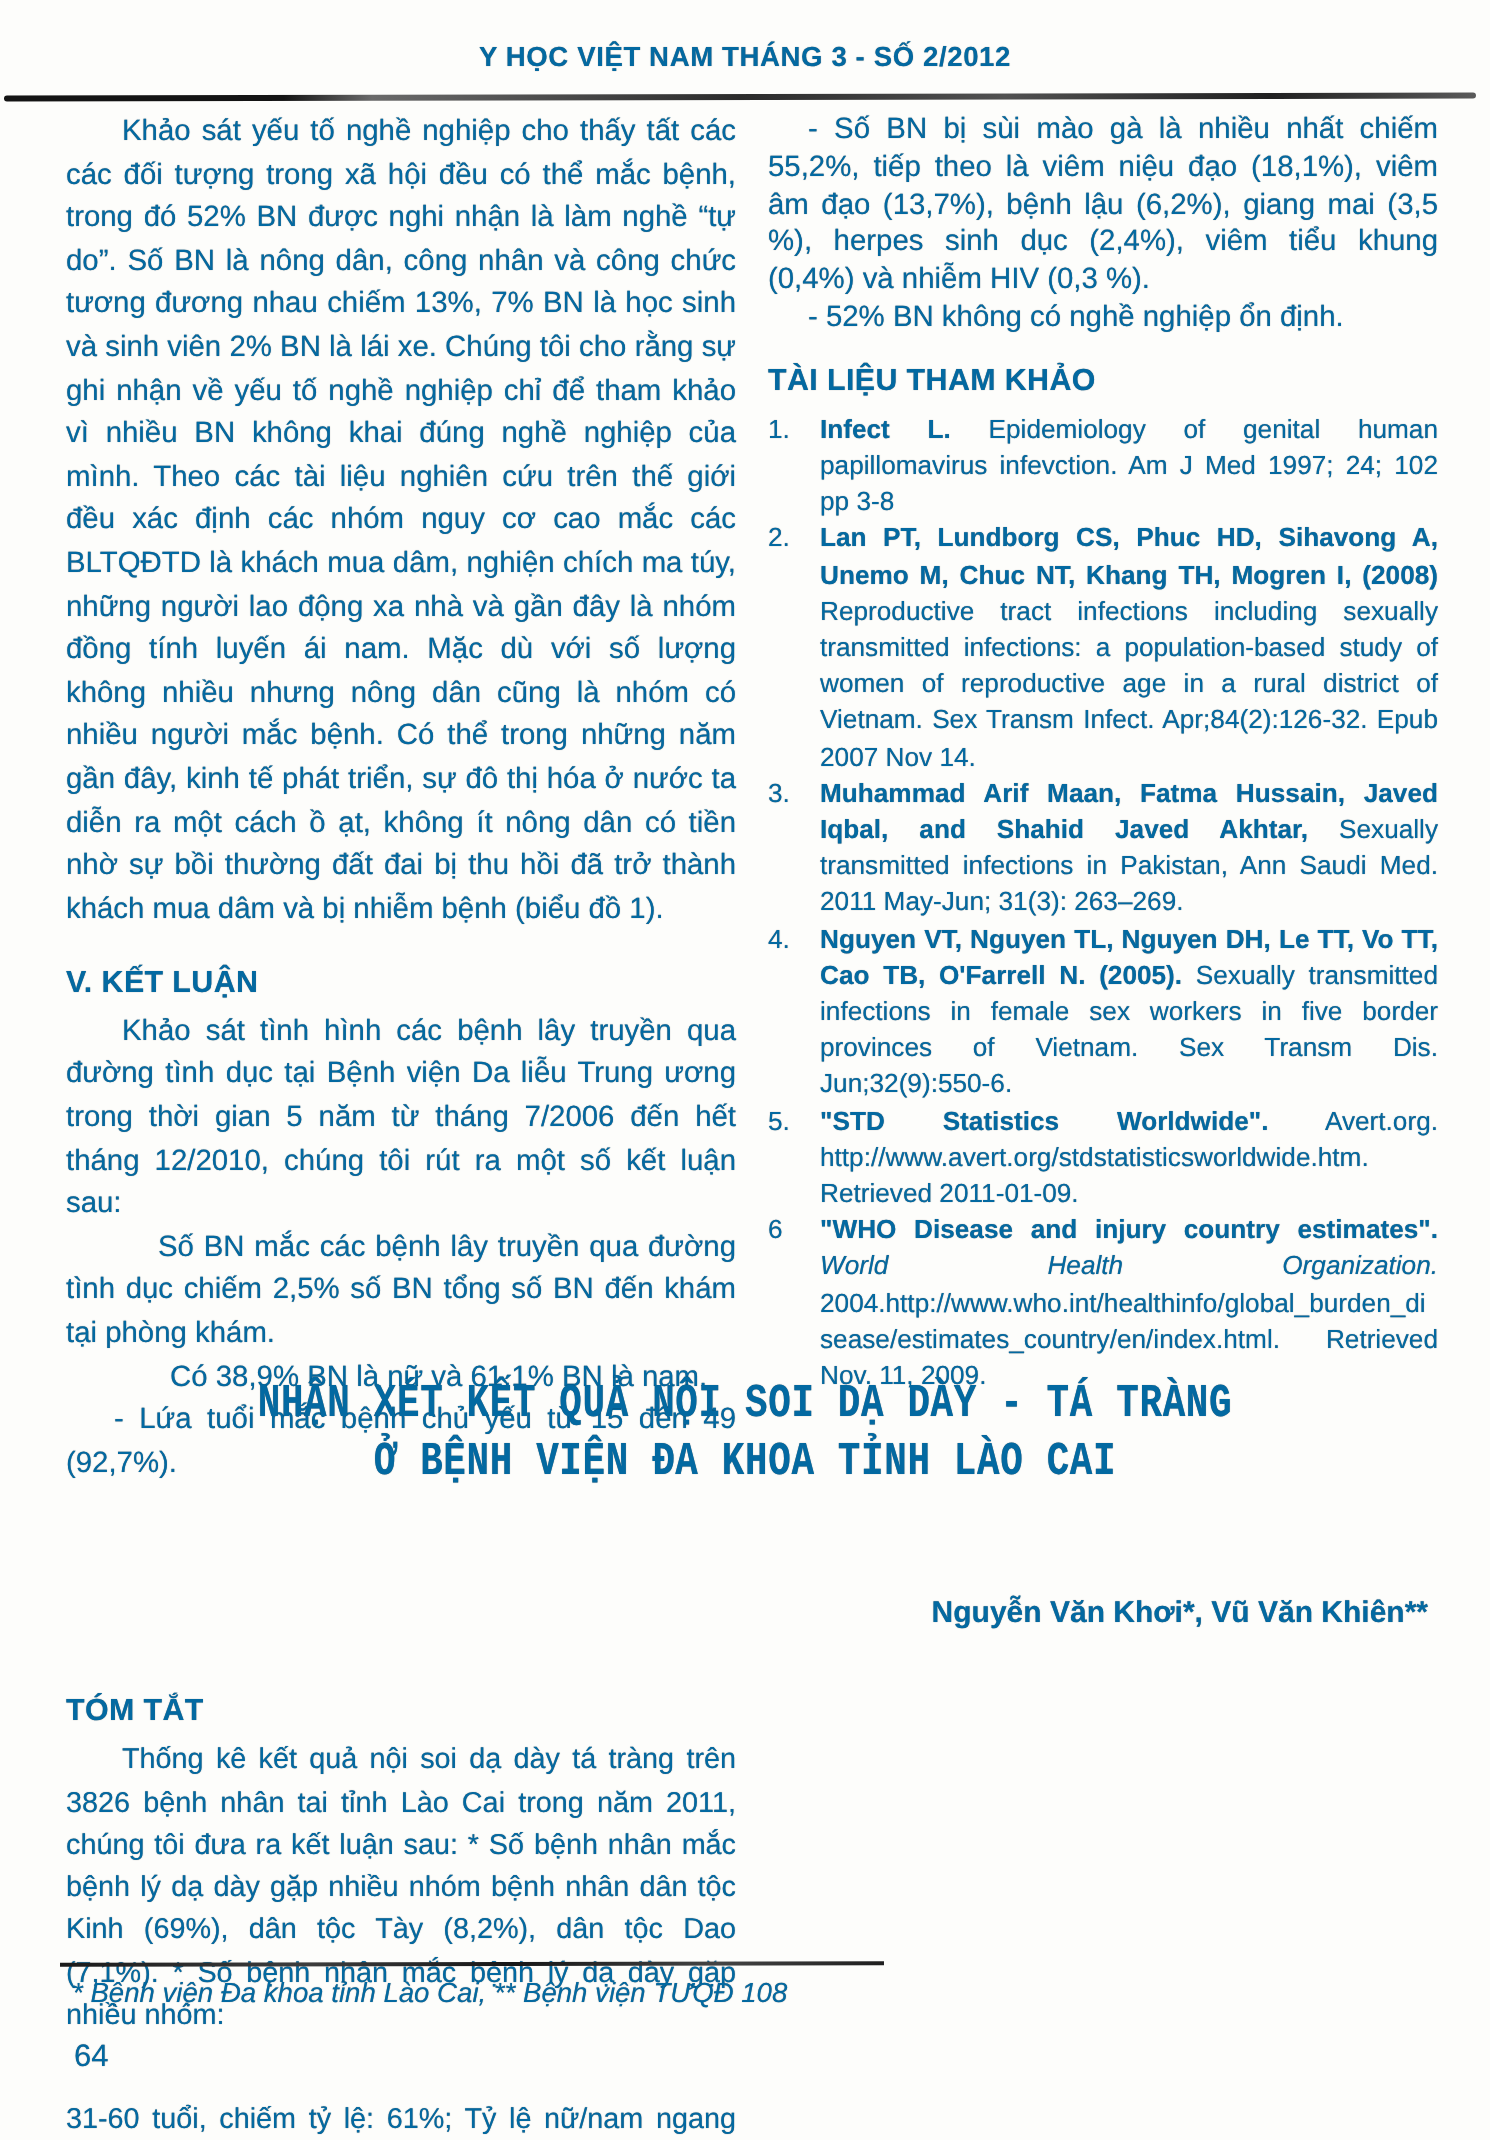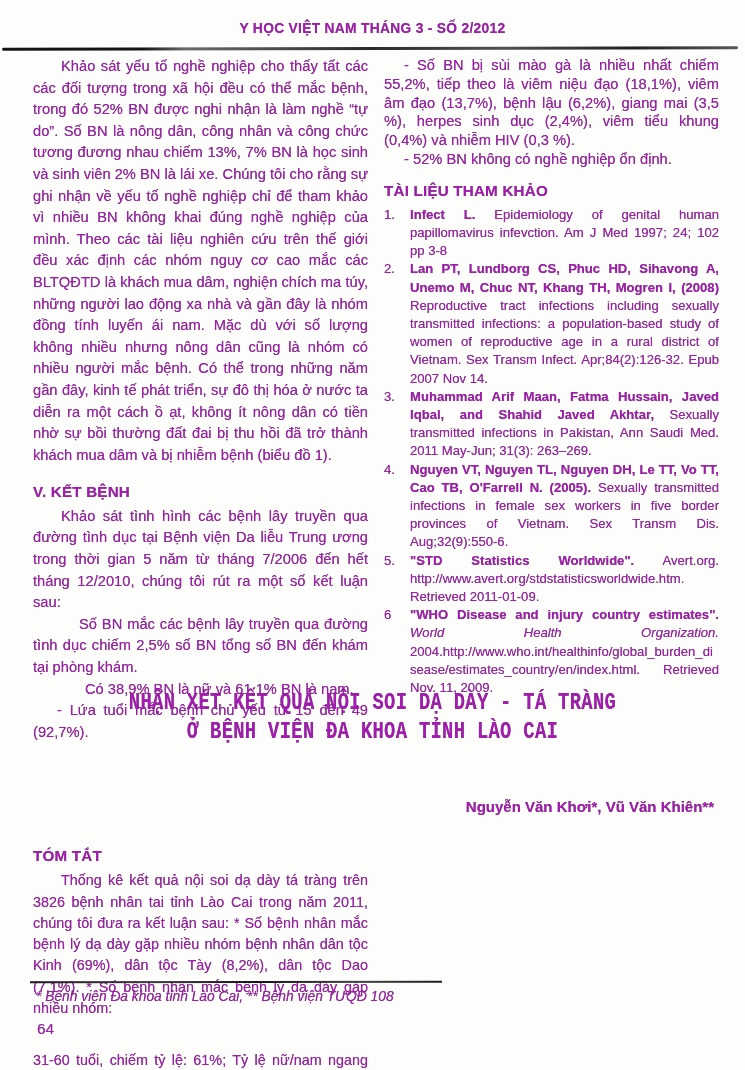--- a/index.html
+++ b/index.html
@@ -9,7 +9,7 @@
     margin:0 auto;
     background:#fdfdfb;
     font-family:"Liberation Sans", sans-serif;
-    color:#a21caf;
+    color:#0369a1;
     overflow:hidden;
   }
   .scan{ text-shadow:0 0 .45px rgba(25,25,25,.6); }

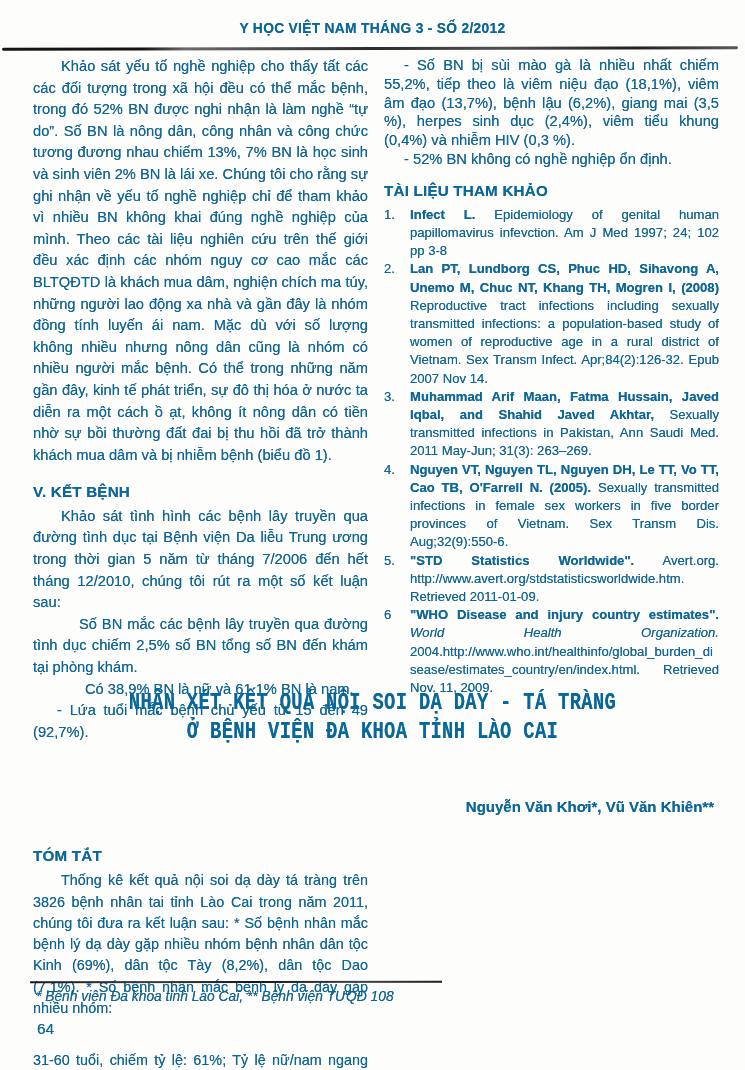--- a/index.html
+++ b/index.html
@@ -103,7 +103,7 @@
 
     <div class="col col-left">
       <p class="p p-indent">Khảo sát yếu tố nghề nghiệp cho thấy tất các các đối tượng trong xã hội đều có thể mắc bệnh, trong đó 52% BN được nghi nhận là làm nghề “tự do”. Số BN là nông dân, công nhân và công chức tương đương nhau chiếm 13%, 7% BN là học sinh và sinh viên 2% BN là lái xe. Chúng tôi cho rằng sự ghi nhận về yếu tố nghề nghiệp chỉ để tham khảo vì nhiều BN không khai đúng nghề nghiệp của mình. Theo các tài liệu nghiên cứu trên thế giới đều xác định các nhóm nguy cơ cao mắc các BLTQĐTD là khách mua dâm, nghiện chích ma túy, những người lao động xa nhà và gần đây là nhóm đồng tính luyến ái nam. Mặc dù với số lượng không nhiều nhưng nông dân cũng là nhóm có nhiều người mắc bệnh. Có thể trong những năm gần đây, kinh tế phát triển, sự đô thị hóa ở nước ta diễn ra một cách ồ ạt, không ít nông dân có tiền nhờ sự bồi thường đất đai bị thu hồi đã trở thành khách mua dâm và bị nhiễm bệnh (biểu đồ 1).</p>
-      <div class="heading">V. KẾT BỆNH</div>
+      <div class="heading">V. KẾT LUẬN</div>
       <p class="p p-indent">Khảo sát tình hình các bệnh lây truyền qua đường tình dục tại Bệnh viện Da liễu Trung ương trong thời gian 5 năm từ tháng 7/2006 đến hết tháng 12/2010, chúng tôi rút ra một số kết luận sau:</p>
       <p class="p p-indent-lg">Số BN mắc các bệnh lây truyền qua đường tình dục chiếm 2,5% số BN tổng số BN đến khám tại phòng khám.</p>
       <p class="p p-indent-xl">Có 38,9% BN là nữ và 61,1% BN là nam.</p>

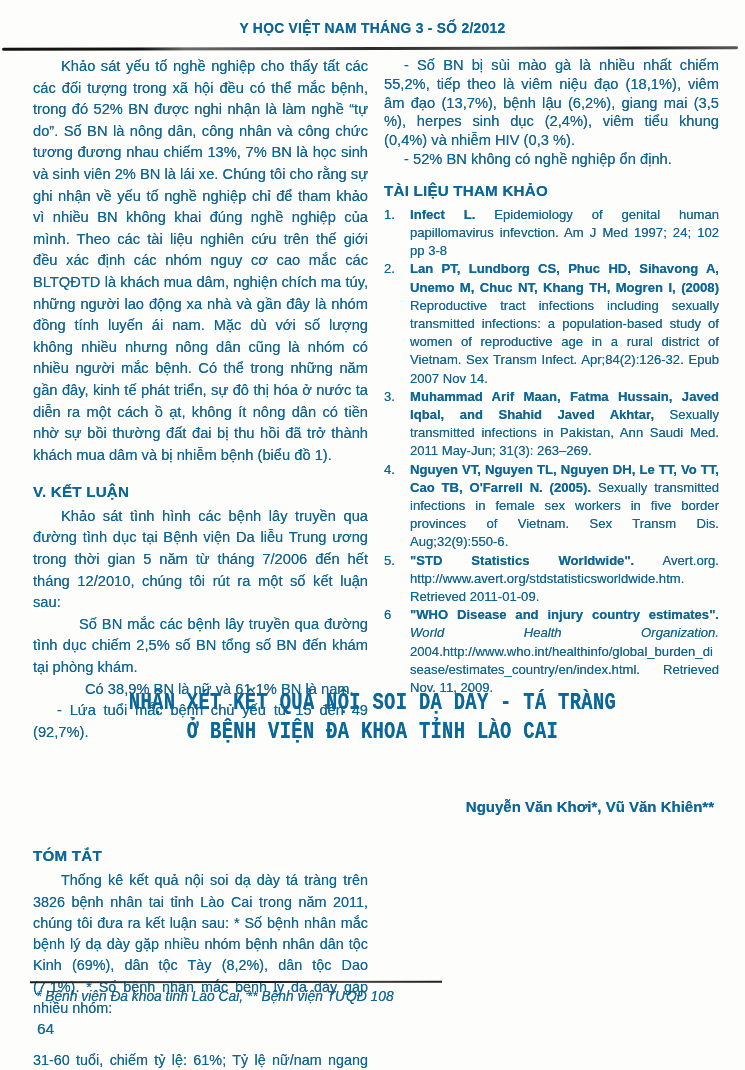--- a/index.html
+++ b/index.html
@@ -133,7 +133,7 @@
         </li>
         <li class="ref-item">
           <span class="ref-num">4.</span>
-          <span class="ref-body"><span class="ref-authors">Nguyen VT, Nguyen TL, Nguyen DH, Le TT, Vo TT, Cao TB, O'Farrell N. (2005).</span> <span class="ref-italic"></span> <span>Sexually transmitted infections in female sex workers in five border provinces of Vietnam. Sex Transm Dis. Aug;32(9):550-6.</span></span>
+          <span class="ref-body"><span class="ref-authors">Nguyen VT, Nguyen TL, Nguyen DH, Le TT, Vo TT, Cao TB, O'Farrell N. (2005).</span> <span class="ref-italic"></span> <span>Sexually transmitted infections in female sex workers in five border provinces of Vietnam. Sex Transm Dis. Jun;32(9):550-6.</span></span>
         </li>
         <li class="ref-item">
           <span class="ref-num">5.</span>

